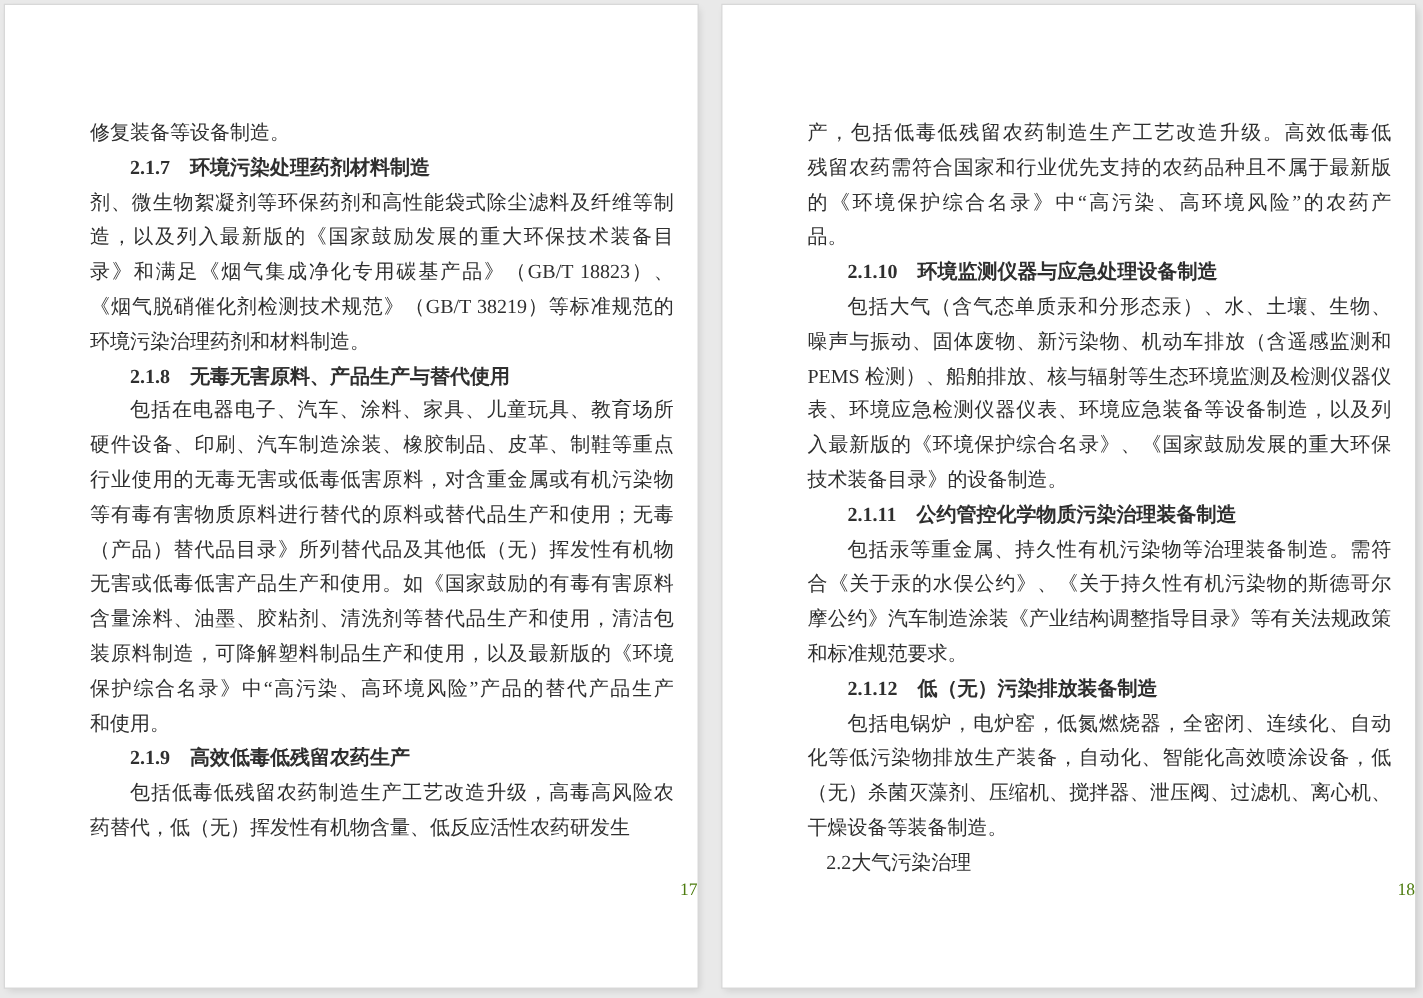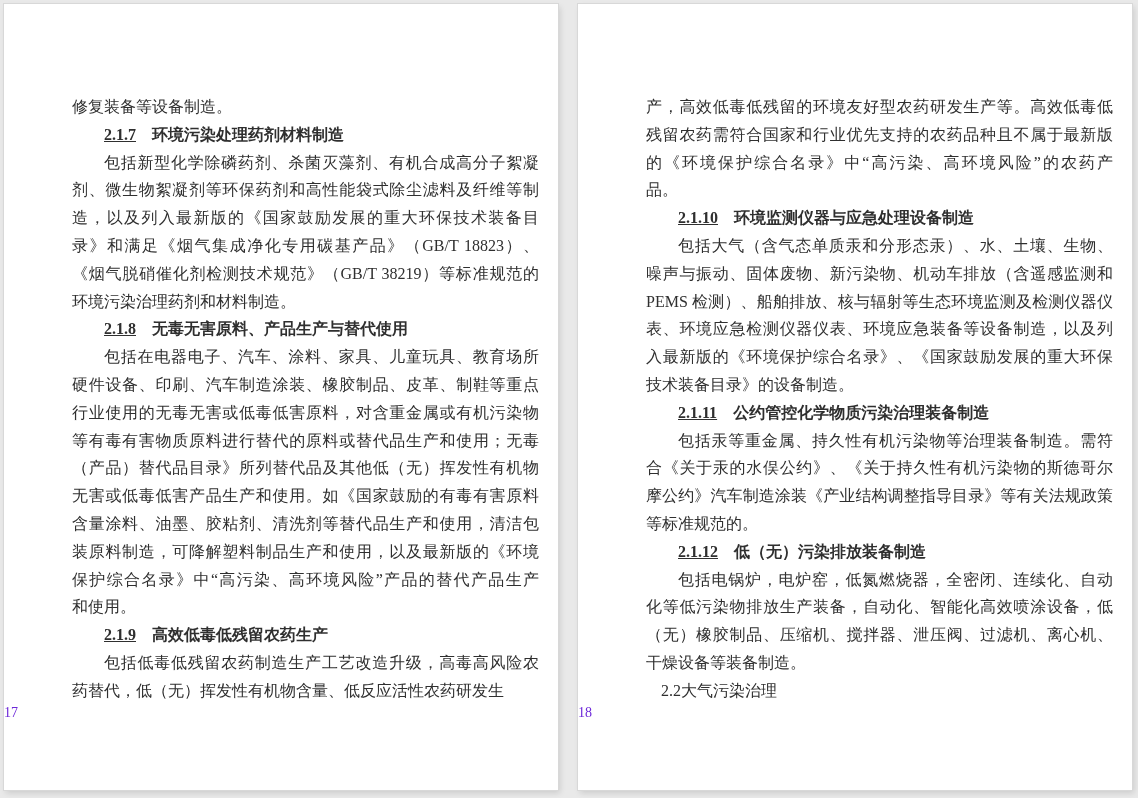--- a/index.html
+++ b/index.html
@@ -88,7 +88,7 @@
 
   <div class="page right">
     <div class="textcol">
-        <div class="line fill">产，高效低毒低残留的环境友好型农药研发生产等。高效低毒低</div>
+        <div class="line fill">产，包括低毒低残留农药制造生产工艺改造升级。高效低毒低</div>
         <div class="line fill">残留农药需符合国家和行业优先支持的农药品种且不属于最新版</div>
         <div class="line fill">的《环境保护综合名录》中“高污染、高环境风险”的农药产</div>
         <div class="line">品。</div>

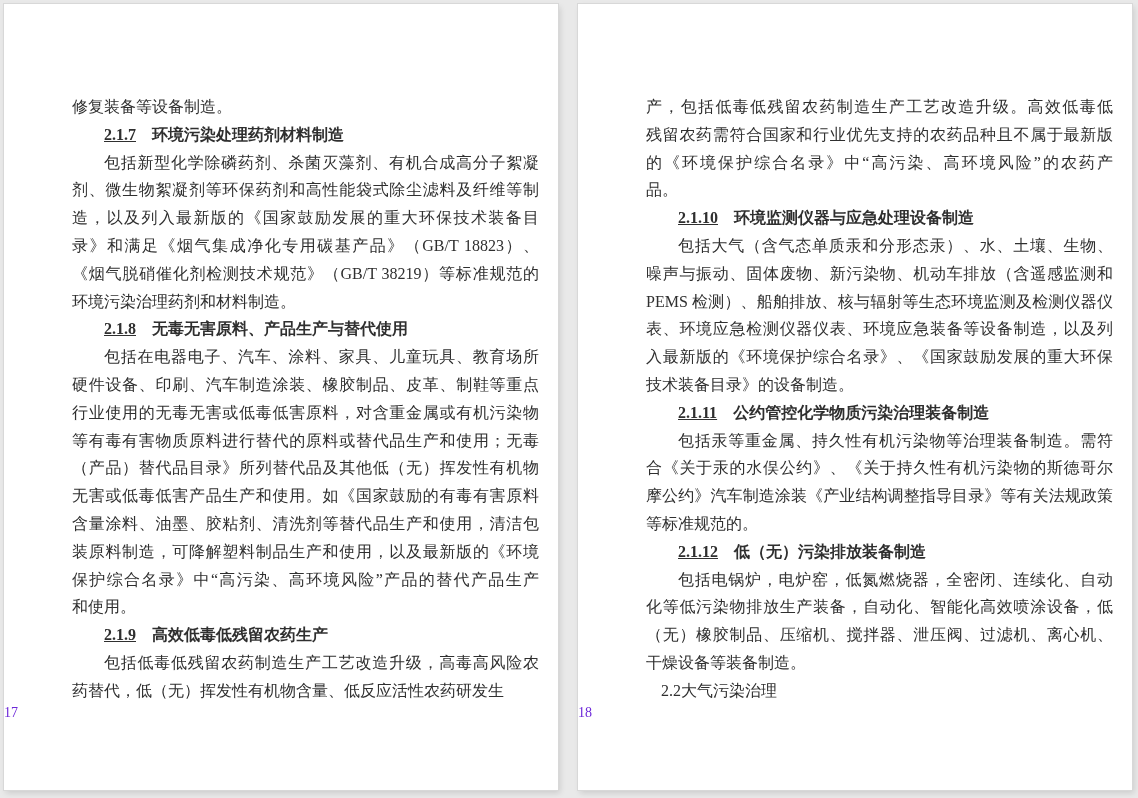--- a/index.html
+++ b/index.html
@@ -42,7 +42,7 @@
   }
   .line.ind{ text-indent:32px; }
   .line.hd{ font-weight:bold; text-indent:32px; }
-  .line.hd .num{ margin-right:16px;text-decoration:underline; }
+  .line.hd .num{ margin-right:16px; }
   .line.sec{ font-weight:normal; text-indent:15px; }
   .pagenum{
     position:absolute;

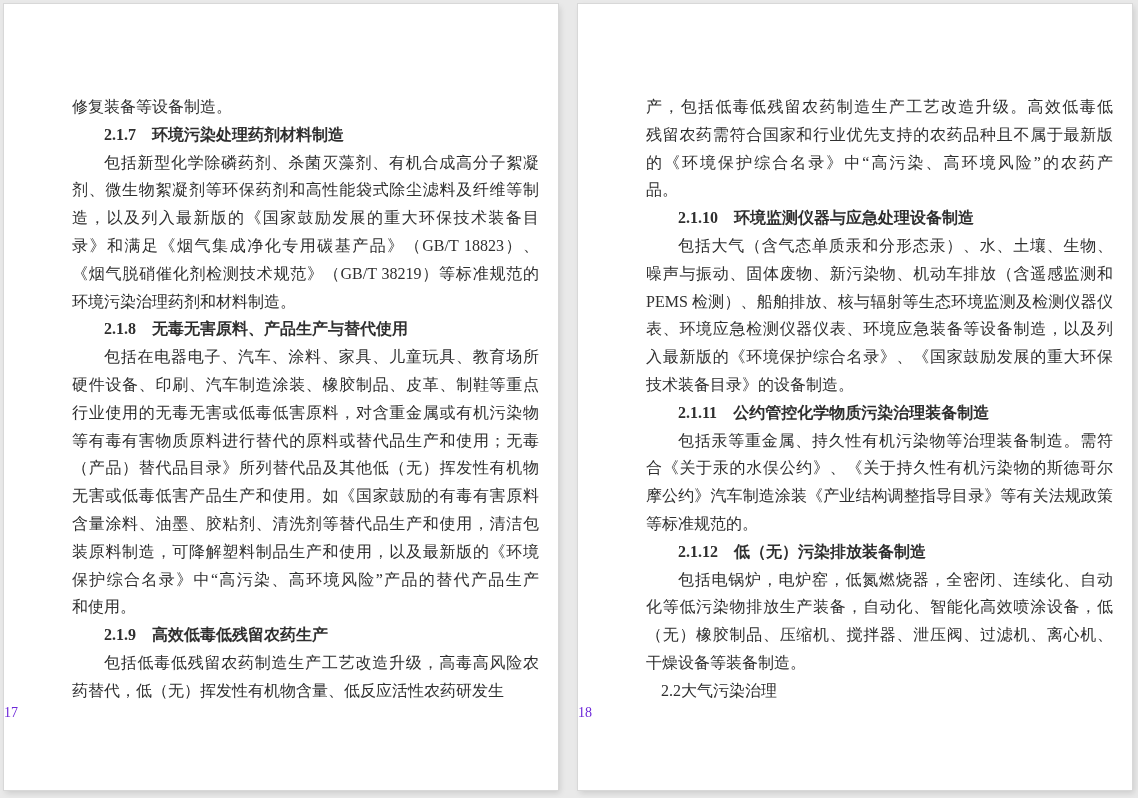--- a/index.html
+++ b/index.html
@@ -62,7 +62,6 @@
     <div class="textcol">
         <div class="line">修复装备等设备制造。</div>
         <div class="line hd"><span class="num">2.1.7</span><span class="ttl">环境污染处理药剂材料制造</span></div>
-        <div class="line fill ind">包括新型化学除磷药剂、杀菌灭藻剂、有机合成高分子絮凝</div>
         <div class="line fill">剂、微生物絮凝剂等环保药剂和高性能袋式除尘滤料及纤维等制</div>
         <div class="line fill">造，以及列入最新版的《国家鼓励发展的重大环保技术装备目</div>
         <div class="line fill">录》和满足《烟气集成净化专用碳基产品》（GB/T 18823）、</div>

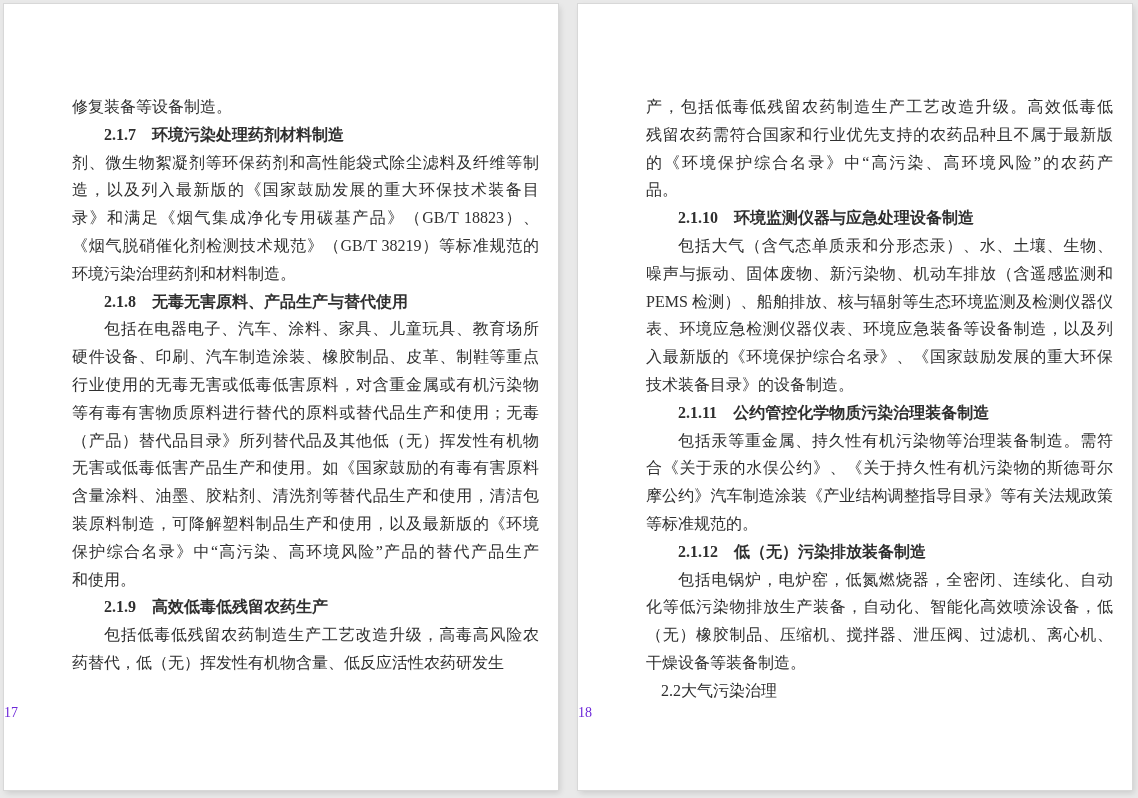--- a/index.html
+++ b/index.html
@@ -102,7 +102,7 @@
         <div class="line fill ind">包括汞等重金属、持久性有机污染物等治理装备制造。需符</div>
         <div class="line fill">合《关于汞的水俣公约》、《关于持久性有机污染物的斯德哥尔</div>
         <div class="line fill">摩公约》汽车制造涂装《产业结构调整指导目录》等有关法规政策</div>
-        <div class="line">等标准规范的。</div>
+        <div class="line">和标准规范要求。</div>
         <div class="line hd"><span class="num">2.1.12</span><span class="ttl">低（无）污染排放装备制造</span></div>
         <div class="line fill ind">包括电锅炉，电炉窑，低氮燃烧器，全密闭、连续化、自动</div>
         <div class="line fill">化等低污染物排放生产装备，自动化、智能化高效喷涂设备，低</div>

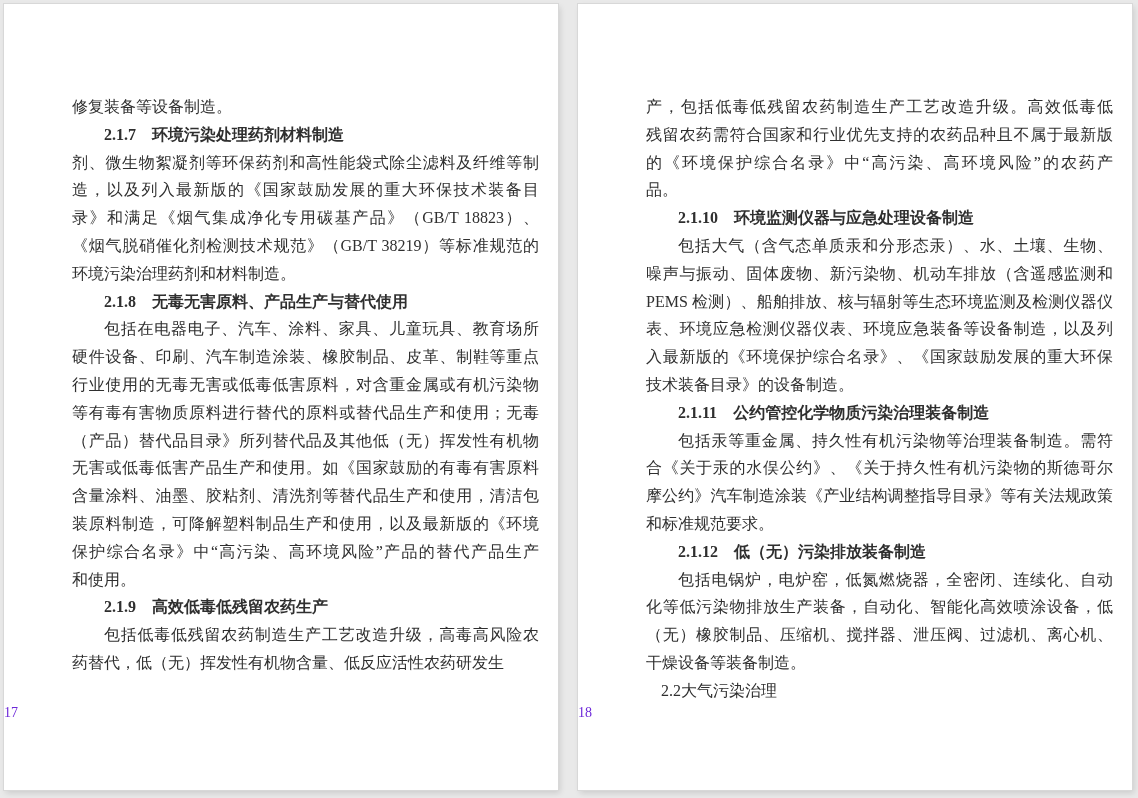--- a/index.html
+++ b/index.html
@@ -106,7 +106,7 @@
         <div class="line hd"><span class="num">2.1.12</span><span class="ttl">低（无）污染排放装备制造</span></div>
         <div class="line fill ind">包括电锅炉，电炉窑，低氮燃烧器，全密闭、连续化、自动</div>
         <div class="line fill">化等低污染物排放生产装备，自动化、智能化高效喷涂设备，低</div>
-        <div class="line fill">（无）橡胶制品、压缩机、搅拌器、泄压阀、过滤机、离心机、</div>
+        <div class="line fill">（无）杀菌灭藻剂、压缩机、搅拌器、泄压阀、过滤机、离心机、</div>
         <div class="line">干燥设备等装备制造。</div>
         <div class="line sec"><span class="num">2.2</span><span class="ttl">大气污染治理</span></div>
       </div>

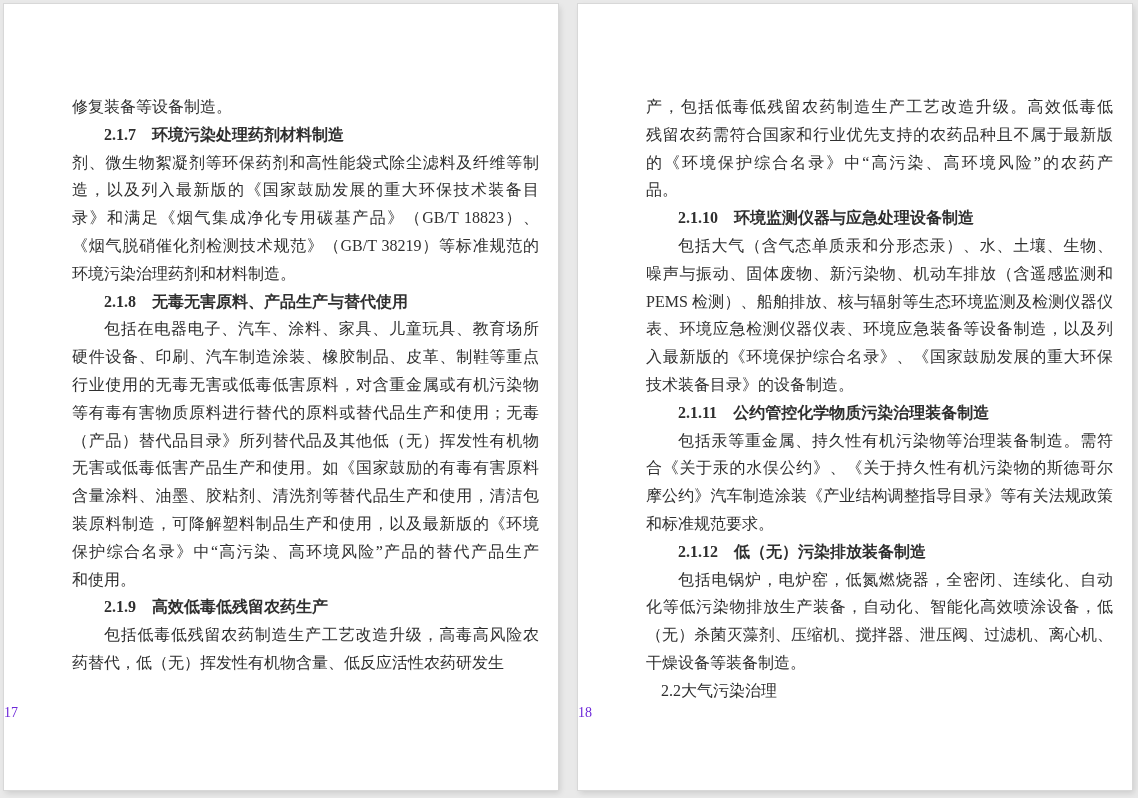--- a/index.html
+++ b/index.html
@@ -48,9 +48,9 @@
     position:absolute;
     top:701px; left:0;
     width:100%;
-    text-align:left;
+    text-align:right;
     font-size:14px;
-    color:#6d28d9;
+    color:#4d7c0f;
   }
 </style>
 </head>

